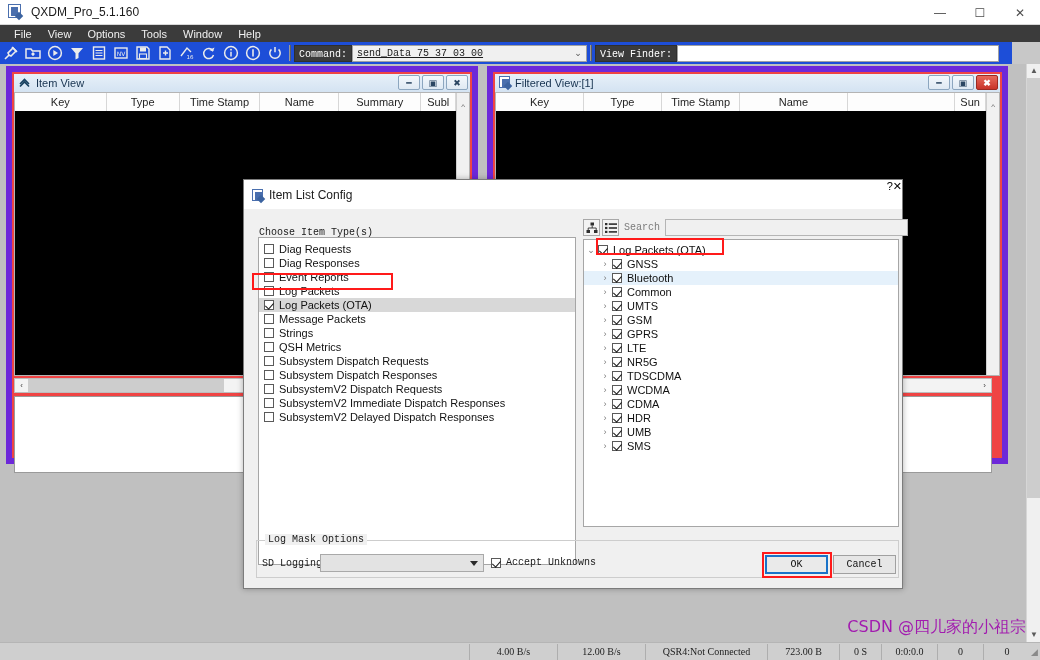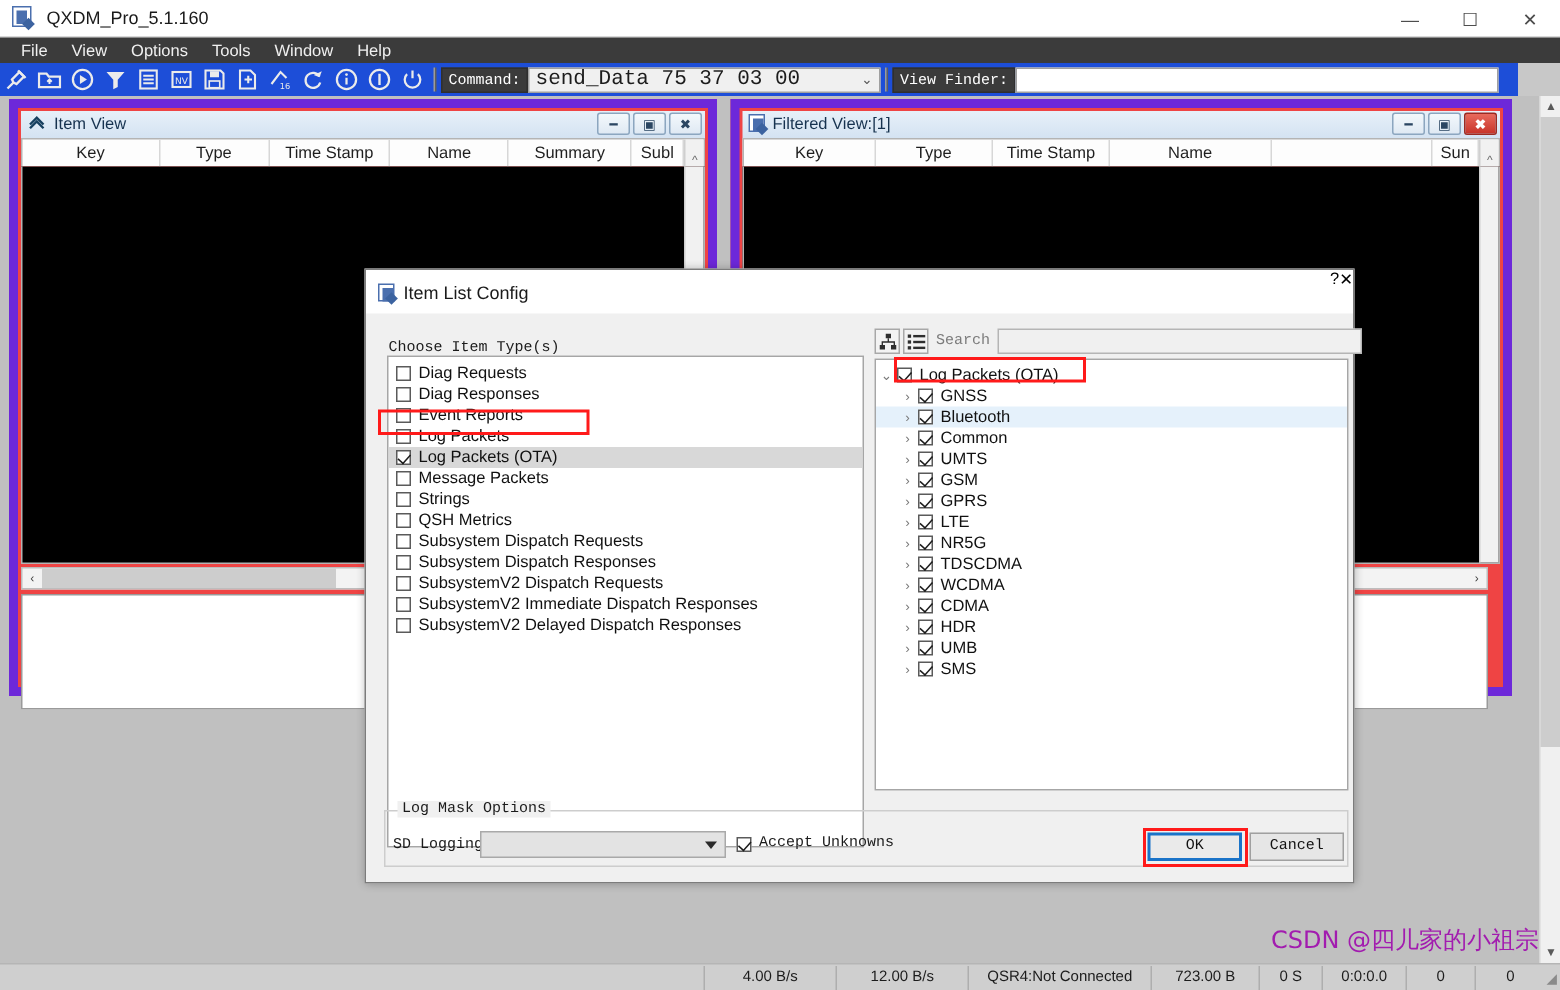--- a/index.html
+++ b/index.html
@@ -76,8 +76,9 @@
   }
   .cmd-combo input{
     border:0; background:transparent; width:205px; height:15px; outline:none;
-    font-family:"Liberation Mono", monospace; font-size:14px; color:#1c1c1c;
+    font-family:"Liberation Mono", monospace; font-size:10px; color:#1c1c1c;
     padding-left:4px;
+    text-decoration:underline;
   }
   .cmd-combo .arrow{
     position:absolute; right:4px; top:3px; width:8px; height:8px;

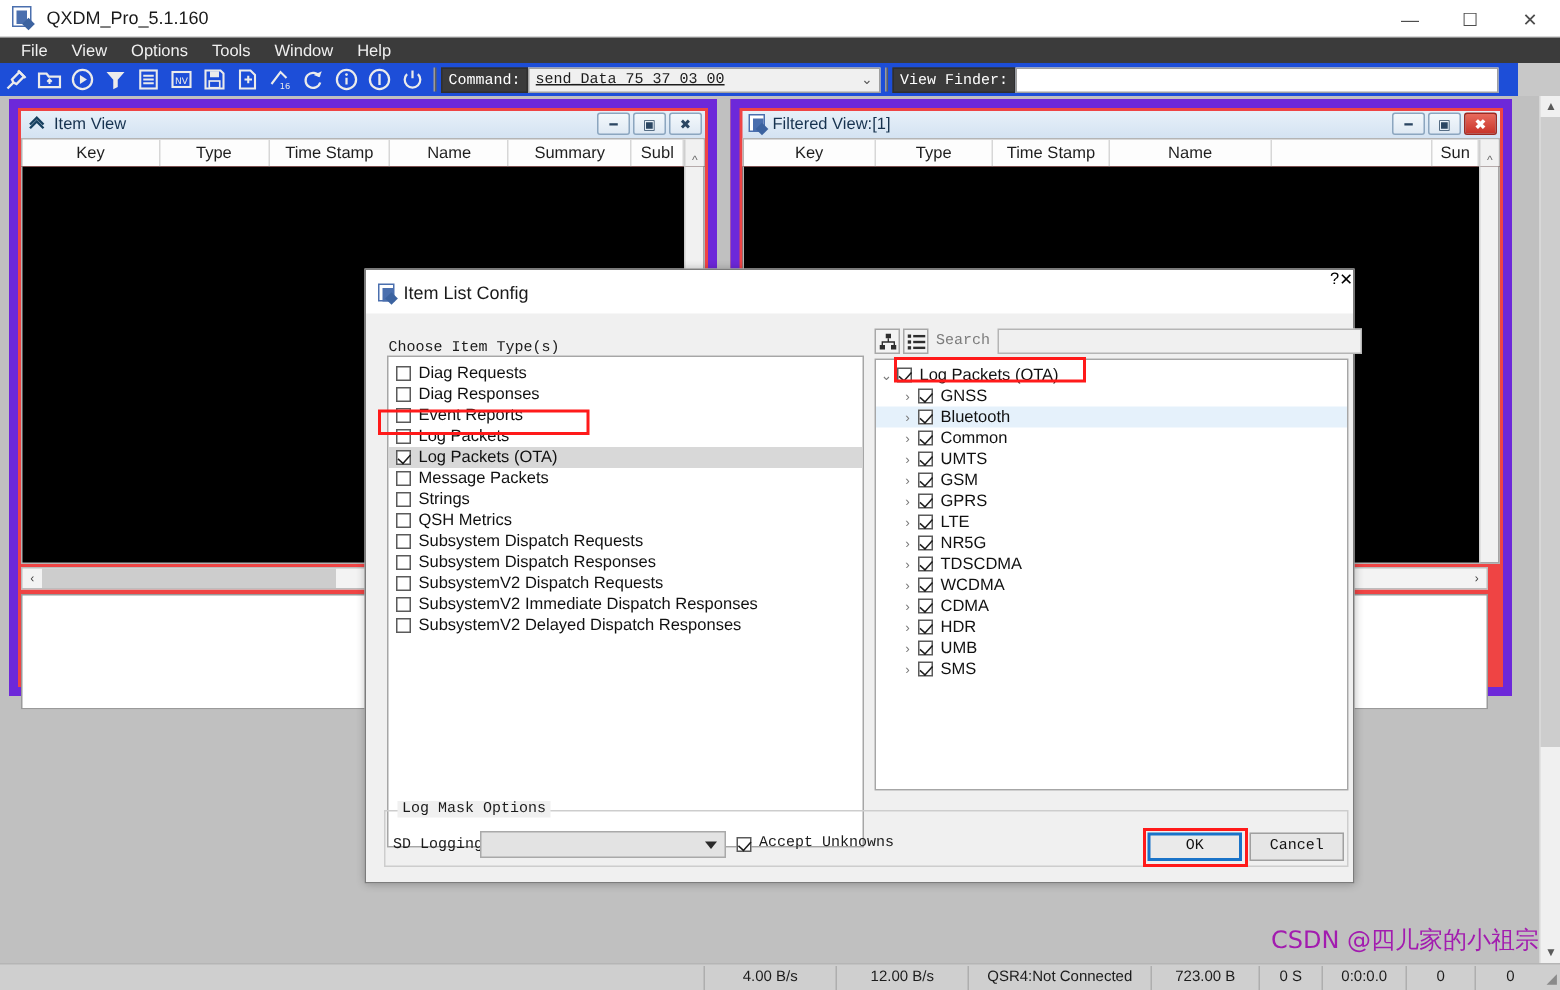--- a/index.html
+++ b/index.html
@@ -244,7 +244,7 @@
     position:absolute; left:0; bottom:0; width:1040px; height:18px;
     background:#cfcfcf; border-top:1px solid #b5b5b5;
     display:flex; align-items:center;
-    font-family:Liberation Sans, sans-serif; font-size:10px; color:#1c1c1c;
+    font-family:Liberation Serif, serif; font-size:10px; color:#1c1c1c;
   }
   .sb-cell{
     height:16px; display:flex; align-items:center; justify-content:center;

